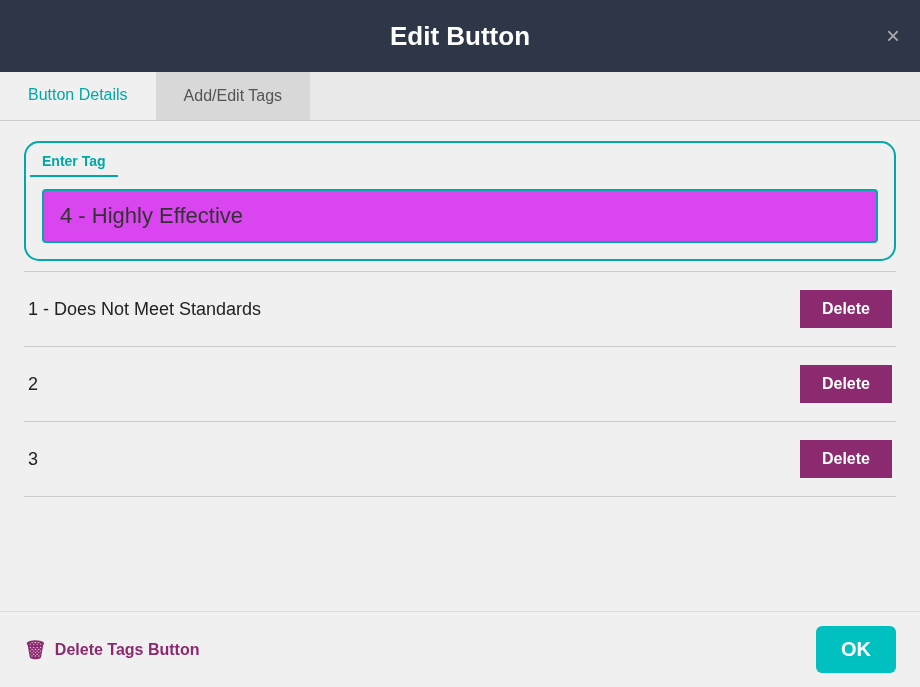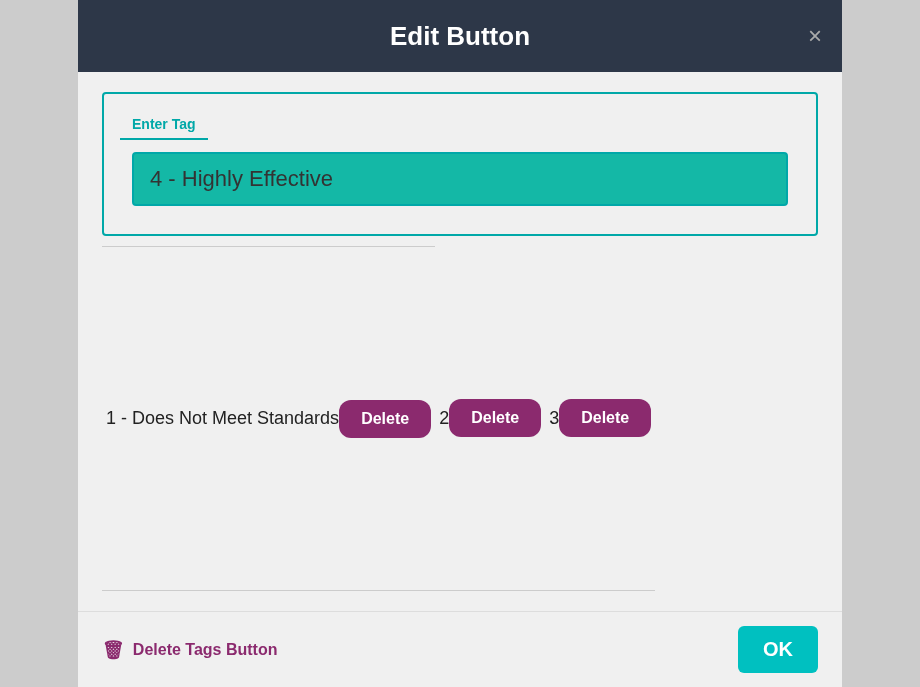--- a/index.html
+++ b/index.html
@@ -15,7 +15,7 @@
     }
 
     .modal {
-      width: 764px;
+      width: 920px;
       height: 687px;
       background: #f0f0f0;
       display: flex;

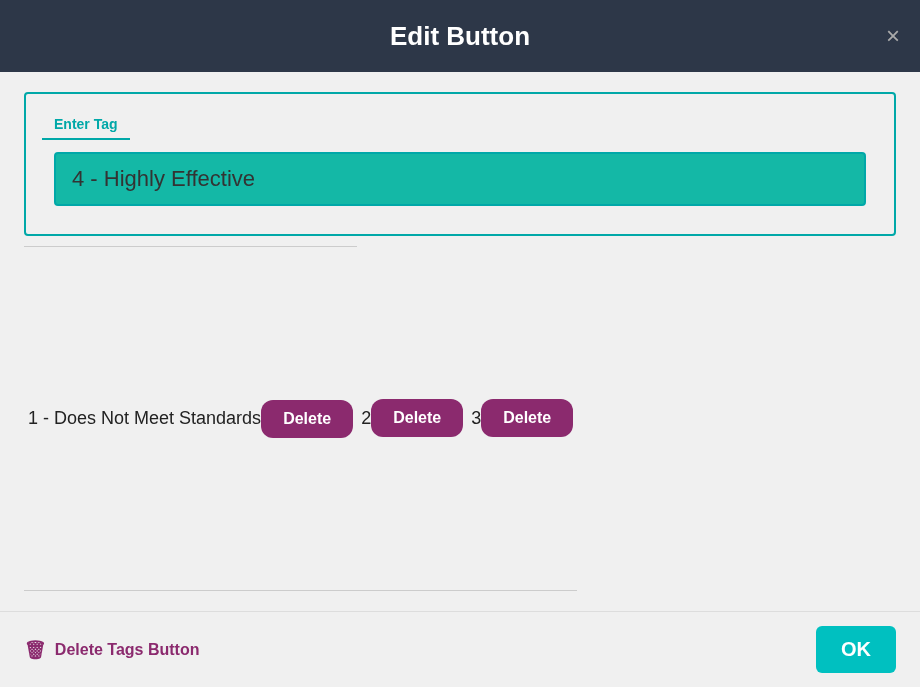--- a/index.html
+++ b/index.html
@@ -217,6 +217,10 @@
     <button class="close-btn">×</button>
   </div>
 
+  <div class="tabs-bar">
+    <button class="tab active">Button Details</button>
+    <button class="tab inactive">Add/Edit Tags</button>
+  </div>
 
   <div class="modal-body">
 

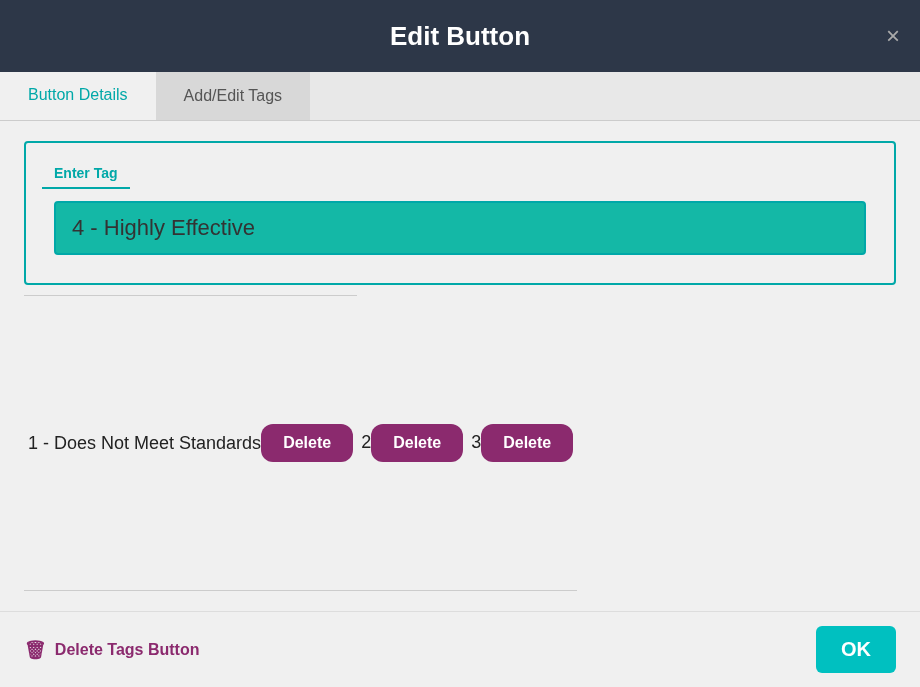--- a/index.html
+++ b/index.html
@@ -90,8 +90,8 @@
 
     .enter-tag-section {
       border: 2px solid #00a8a8;
-      border-radius: 4px;
-      padding: 16px;
+      border-radius: 15px;
+      padding: 4px;
       margin-bottom: 10px;
     }
 

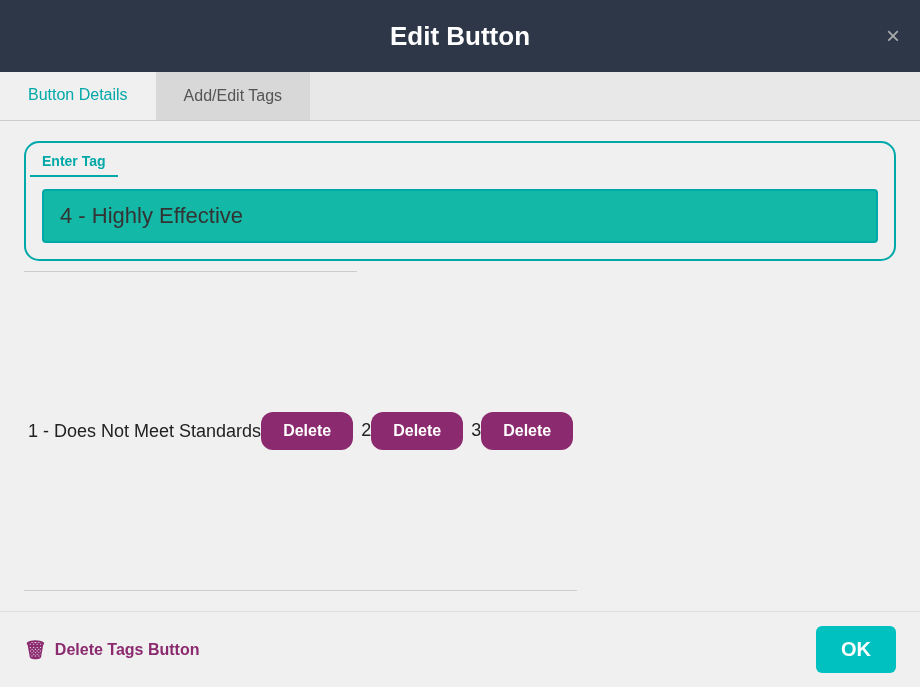--- a/index.html
+++ b/index.html
@@ -120,7 +120,7 @@
       border: 2px solid #00a8a8;
       border-radius: 4px;
       outline: none;
-      background: #14b8a6;
+      background: #d946ef;
       color: #333;
     }
 

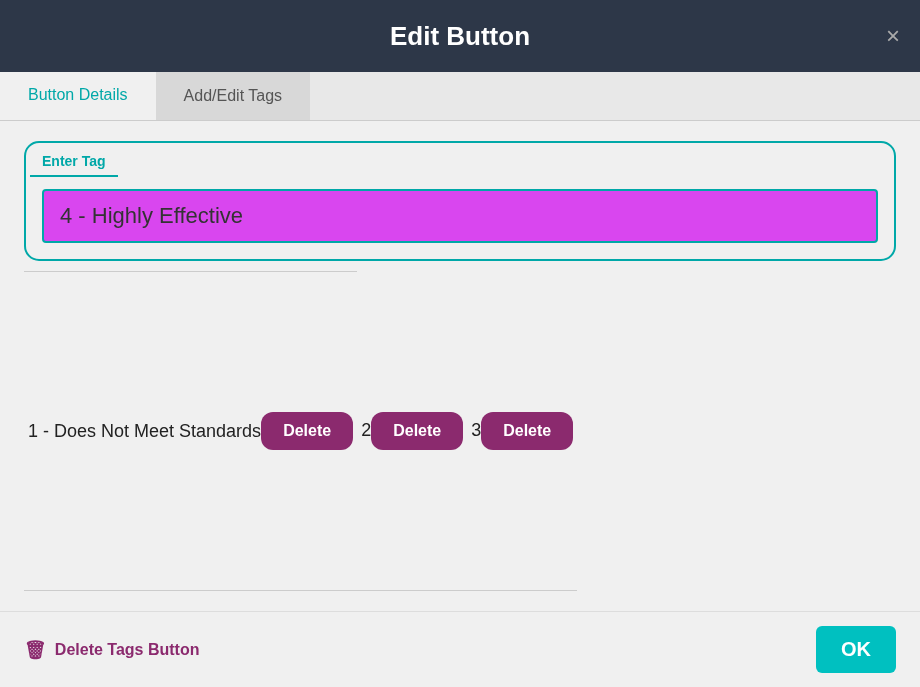--- a/index.html
+++ b/index.html
@@ -138,7 +138,7 @@
 
     .tag-list {
       display: flex;
-      flex-direction: row;
+      flex-direction: column;
       flex: 1;
     }
 

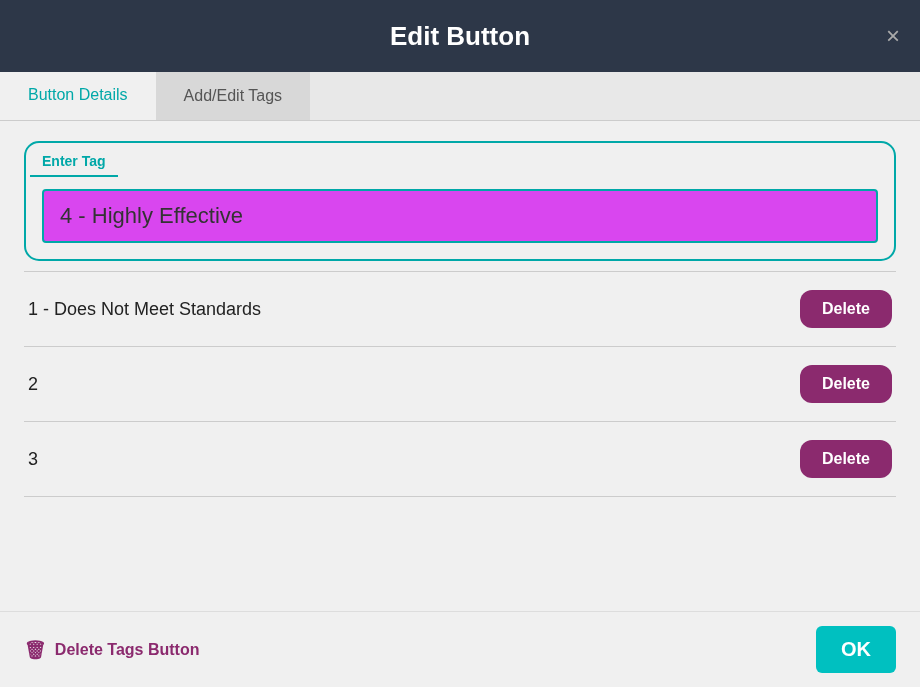--- a/index.html
+++ b/index.html
@@ -163,7 +163,7 @@
       background: #8b2a6e;
       color: white;
       border: none;
-      border-radius: 12px;
+      border-radius: 0;
       font-size: 16px;
       font-weight: bold;
       padding: 10px 22px;

